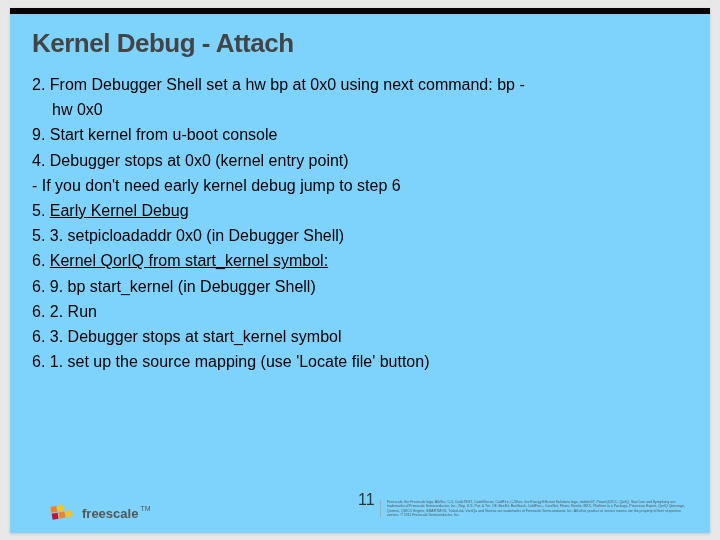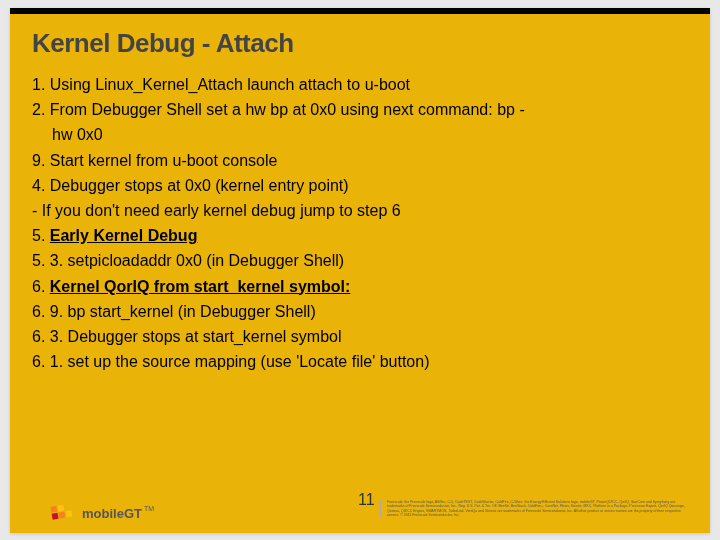--- a/index.html
+++ b/index.html
@@ -12,7 +12,7 @@
     overflow: hidden;
   }
   .slide {
-    background: #eab308;
+    background: #7dd3fc;
     width: 700px;
     height: 525px;
     margin: 8px auto 0 auto;

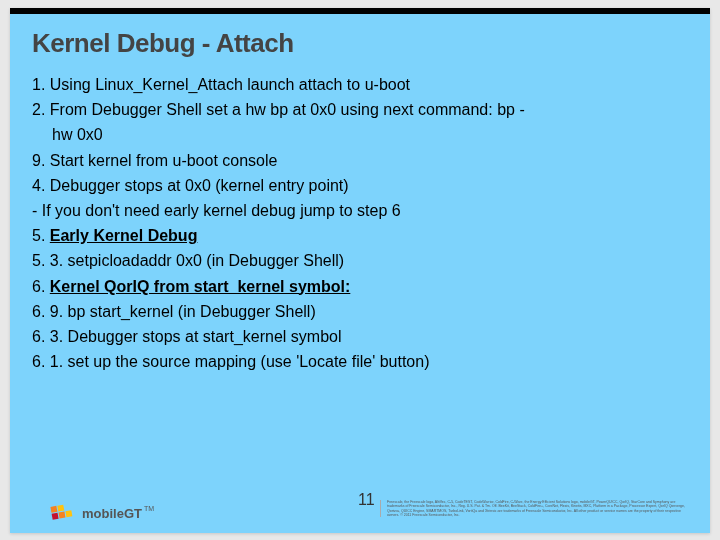--- a/index.html
+++ b/index.html
@@ -109,7 +109,6 @@
   <div class="title">Kernel Debug - Attach</div>
 
   <div class="content">
-    <p>1. Using Linux_Kernel_Attach  launch attach to u-boot</p>
     <p>2. From Debugger Shell set a hw bp at 0x0 using next command: bp -</p>
     <p class="indent">hw 0x0</p>
     <p>9. Start kernel from u-boot console</p>

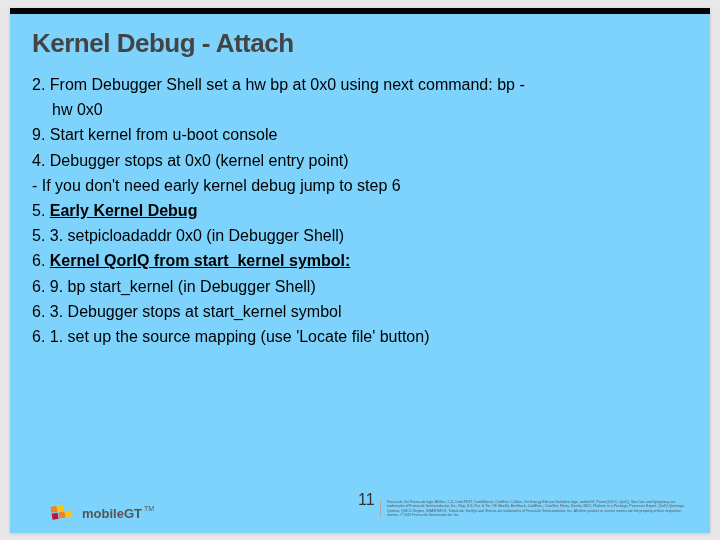--- a/index.html
+++ b/index.html
@@ -44,7 +44,7 @@
     padding-left: 20px;
   }
   .bold-ul {
-    font-weight: 700;
+    font-weight: 400;
     text-decoration: underline;
   }
   .dash-line::before {

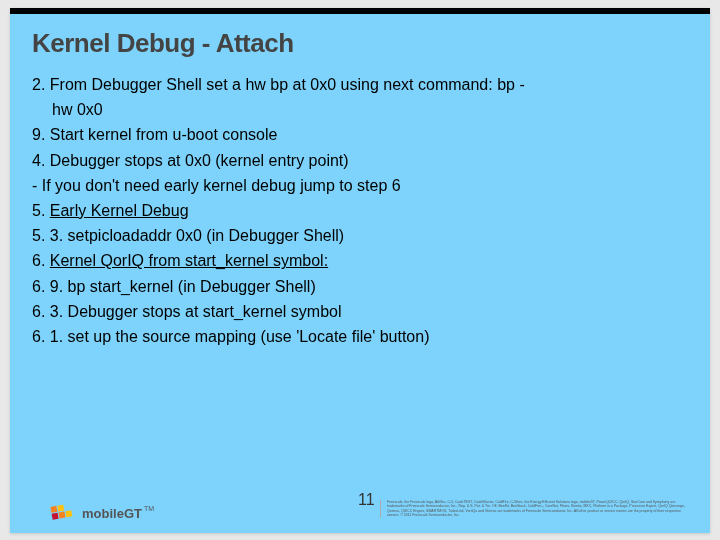--- a/index.html
+++ b/index.html
@@ -118,6 +118,7 @@
     <p>5. 3. setpicloadaddr 0x0 (in Debugger Shell)</p>
     <p><span>6. </span><span class="bold-ul">Kernel QorIQ from start_kernel symbol:</span></p>
     <p>6. 9. bp start_kernel (in Debugger Shell)</p>
+    <p>6. 2. Run</p>
     <p>6. 3. Debugger stops at start_kernel symbol</p>
     <p>6. 1. set up the source mapping (use 'Locate file' button)</p>
   </div>

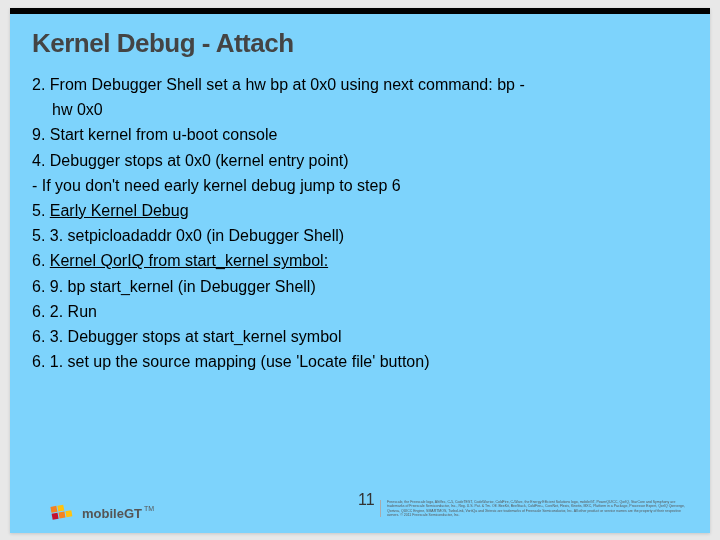--- a/index.html
+++ b/index.html
@@ -136,7 +136,7 @@
           </g>
         </svg>
       </div>
-      <span class="logo-text">mobileGT</span>
+      <span class="logo-text">freescale</span>
       <span class="logo-tm">TM</span>
     </div>
     <div class="pagenum">11</div>

